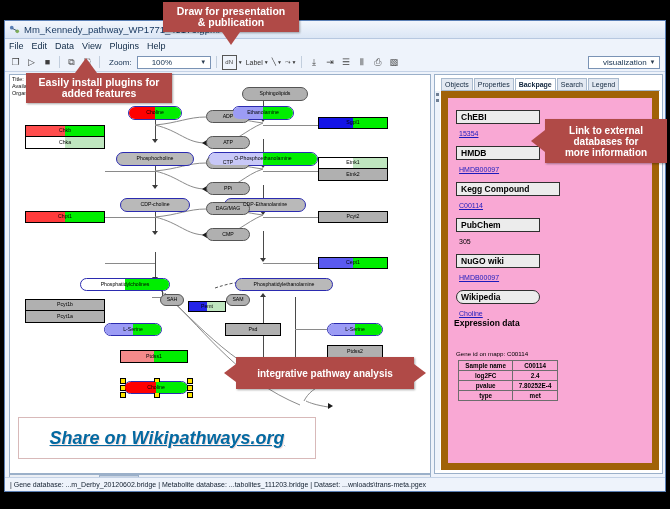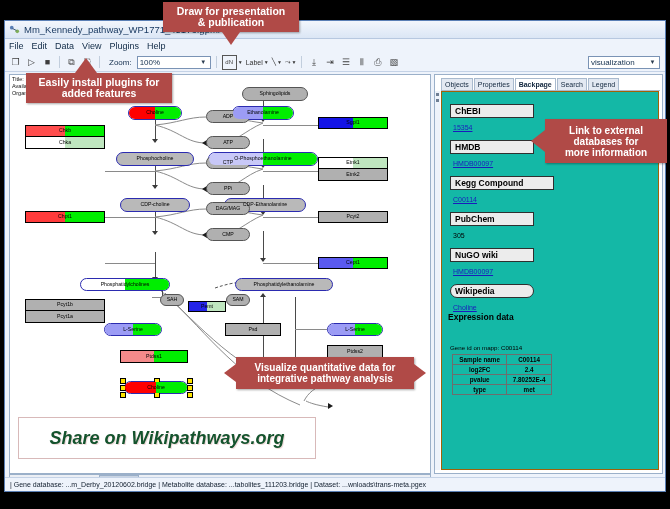--- a/index.html
+++ b/index.html
@@ -29,7 +29,7 @@
   .zoomlbl{font-size:8px;color:#16304f;margin:0 2px 0 4px;white-space:nowrap;}
   .combo{height:13px;border:1px solid #7a93b5;background:#fff;display:flex;align-items:center;
          font-size:8px;color:#14304f;padding:0 2px;box-sizing:border-box;position:relative;}
-  .combo .cv{flex:1 1 auto;white-space:nowrap;overflow:hidden;}
+  .combo .cv{flex:1 1 auto;white-space:nowrap;overflow:hidden;margin-left:12px;}
   .combo .ca{width:9px;height:11px;display:flex;align-items:center;justify-content:center;font-size:6px;color:#2b3c50;}
   .zoomcombo{width:74px;}
   .viscombo{width:72px;margin-left:auto;margin-right:5px;}

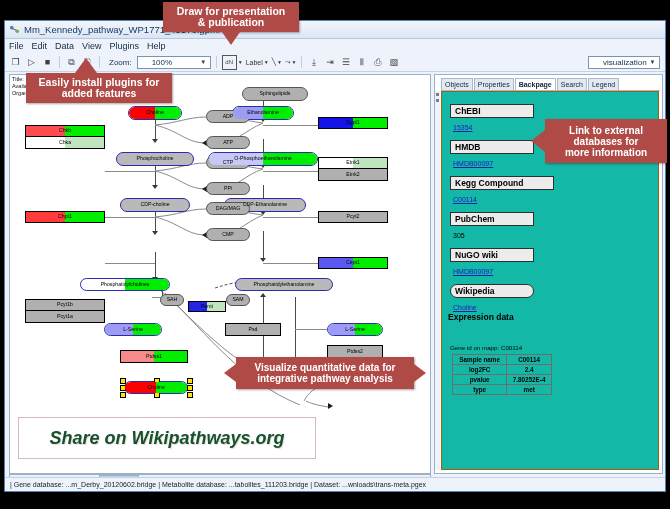--- a/index.html
+++ b/index.html
@@ -77,8 +77,8 @@
   .tab.sel{background:#fff;font-weight:bold;padding-bottom:2px;position:relative;top:1px;}
   .tabline{position:absolute;left:6px;top:15px;right:2px;height:1px;background:#a9bace;}
 
-  .bpScroll{position:absolute;left:6px;top:16px;right:3px;bottom:3px;background:#14b8a6;
-            border:1px solid #a16207;box-sizing:border-box;overflow:hidden;}
+  .bpScroll{position:absolute;left:6px;top:16px;right:3px;bottom:3px;background:#f9a8d4;
+            border:7px solid #a16207;box-sizing:border-box;overflow:hidden;}
   .dbHead{position:absolute;height:14px;background:#ececec;border:1px solid #2f2f2f;
           box-sizing:border-box;display:flex;align-items:center;padding-left:4px;
           font-size:8.5px;font-weight:bold;color:#000;}

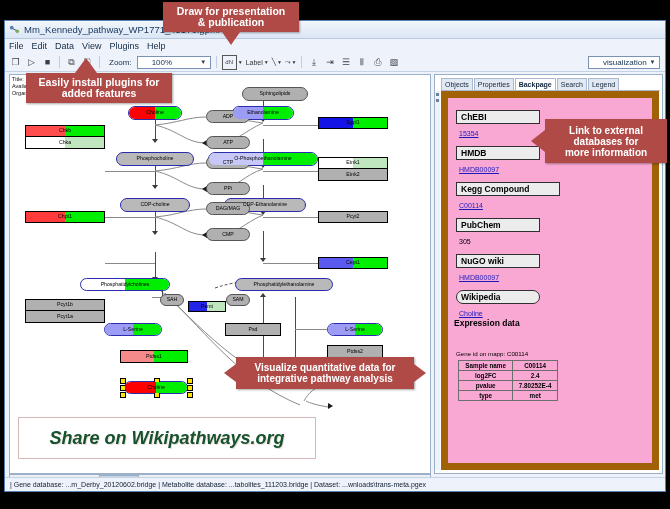--- a/index.html
+++ b/index.html
@@ -517,7 +517,6 @@
   <div class="ptr ptrLeft" style="left:531px;top:130px;"></div>
 
   <div class="callout" style="left:236px;top:357px;width:178px;height:32px;font-size:10px;flex-direction:column;">
-    <span>Visualize quantitative data  for</span>
     <span>integrative pathway analysis</span>
   </div>
   <div class="ptr ptrLeftSm" style="left:224px;top:364px;"></div>

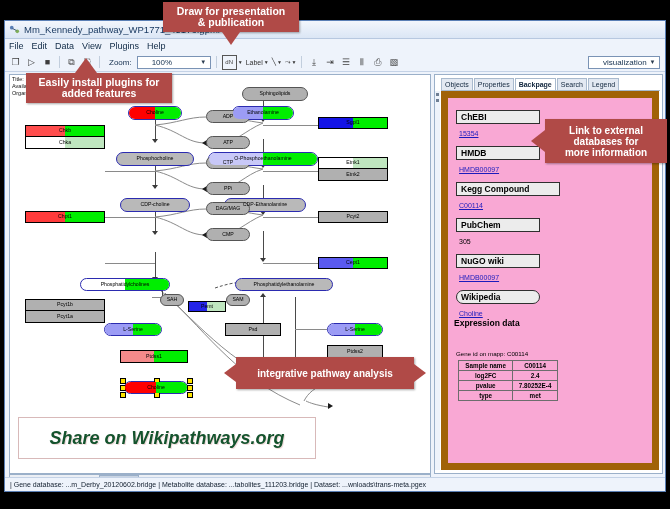--- a/index.html
+++ b/index.html
@@ -114,8 +114,8 @@
 
   .shareBox{position:absolute;left:18px;top:417px;width:296px;height:40px;background:#fff;
             border:1px solid #d8b9b9;display:flex;align-items:center;justify-content:center;z-index:45;}
-  .shareTxt{font-size:18px;font-weight:bold;font-style:italic;color:#14532d;
-            text-shadow:1px 1px 0 #f0dcdc;white-space:nowrap;}
+  .shareTxt{font-size:18px;font-weight:bold;font-style:italic;color:#0369a1;
+            text-shadow:1px 1px 0 #f0dcdc;white-space:nowrap;text-decoration:underline;}
 </style>
 </head>
 <body>

